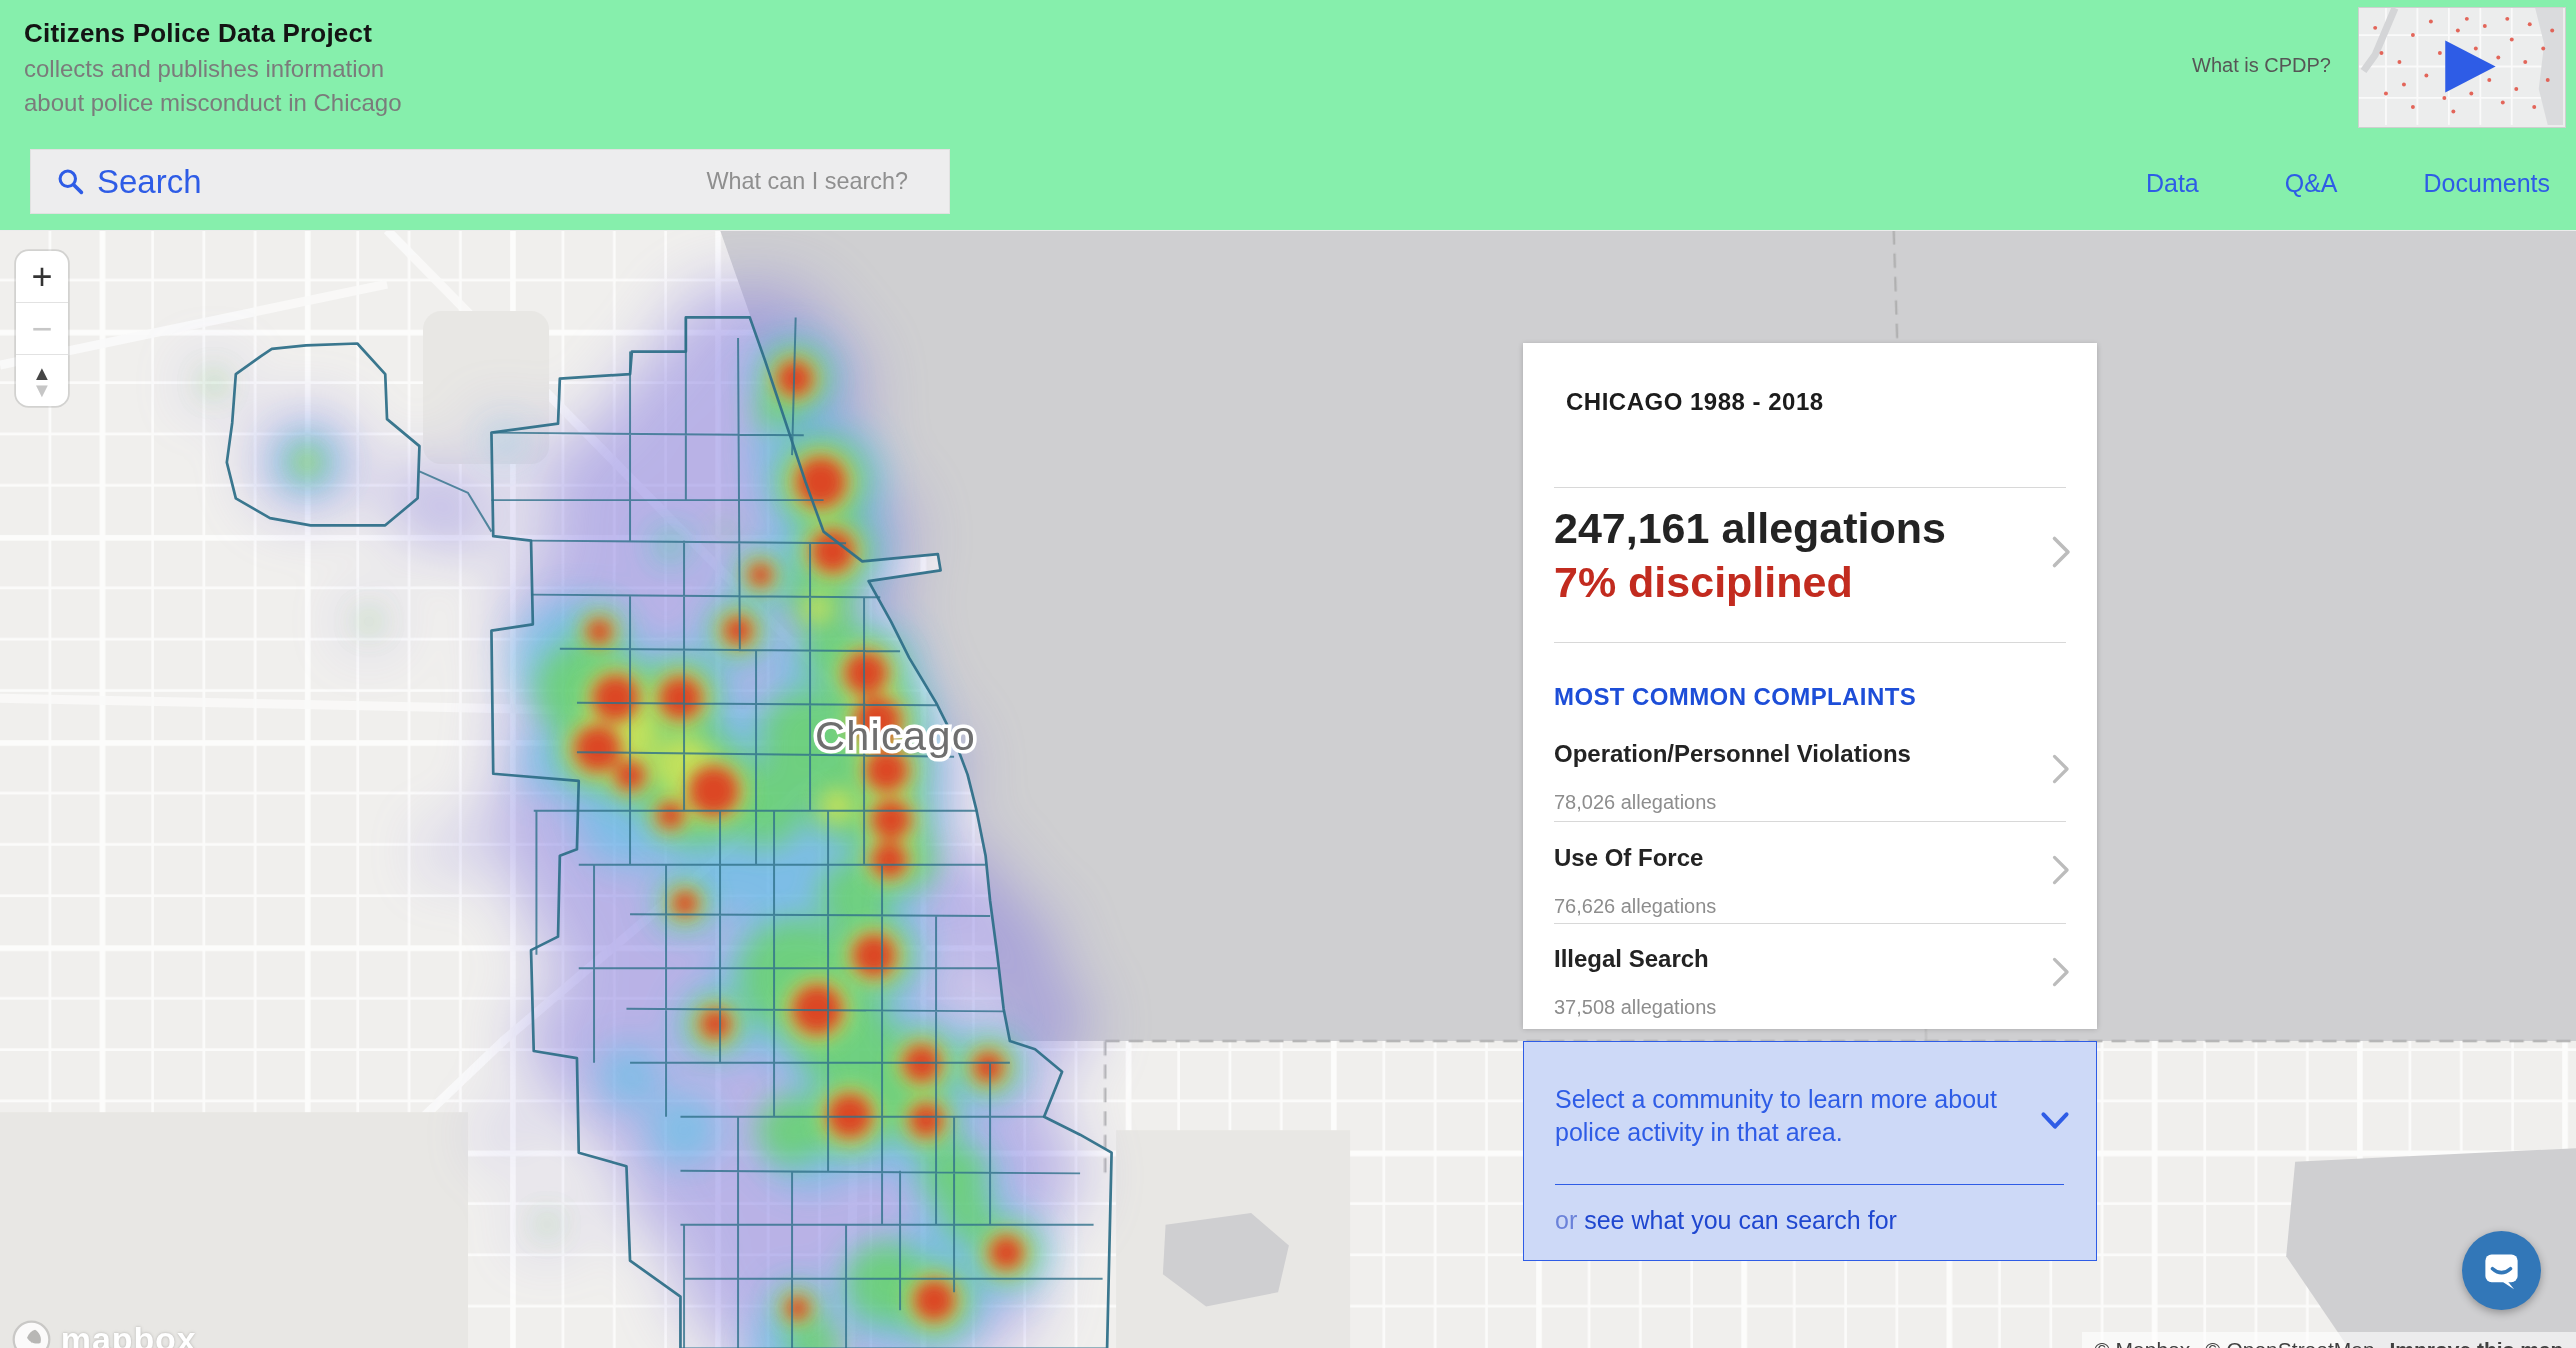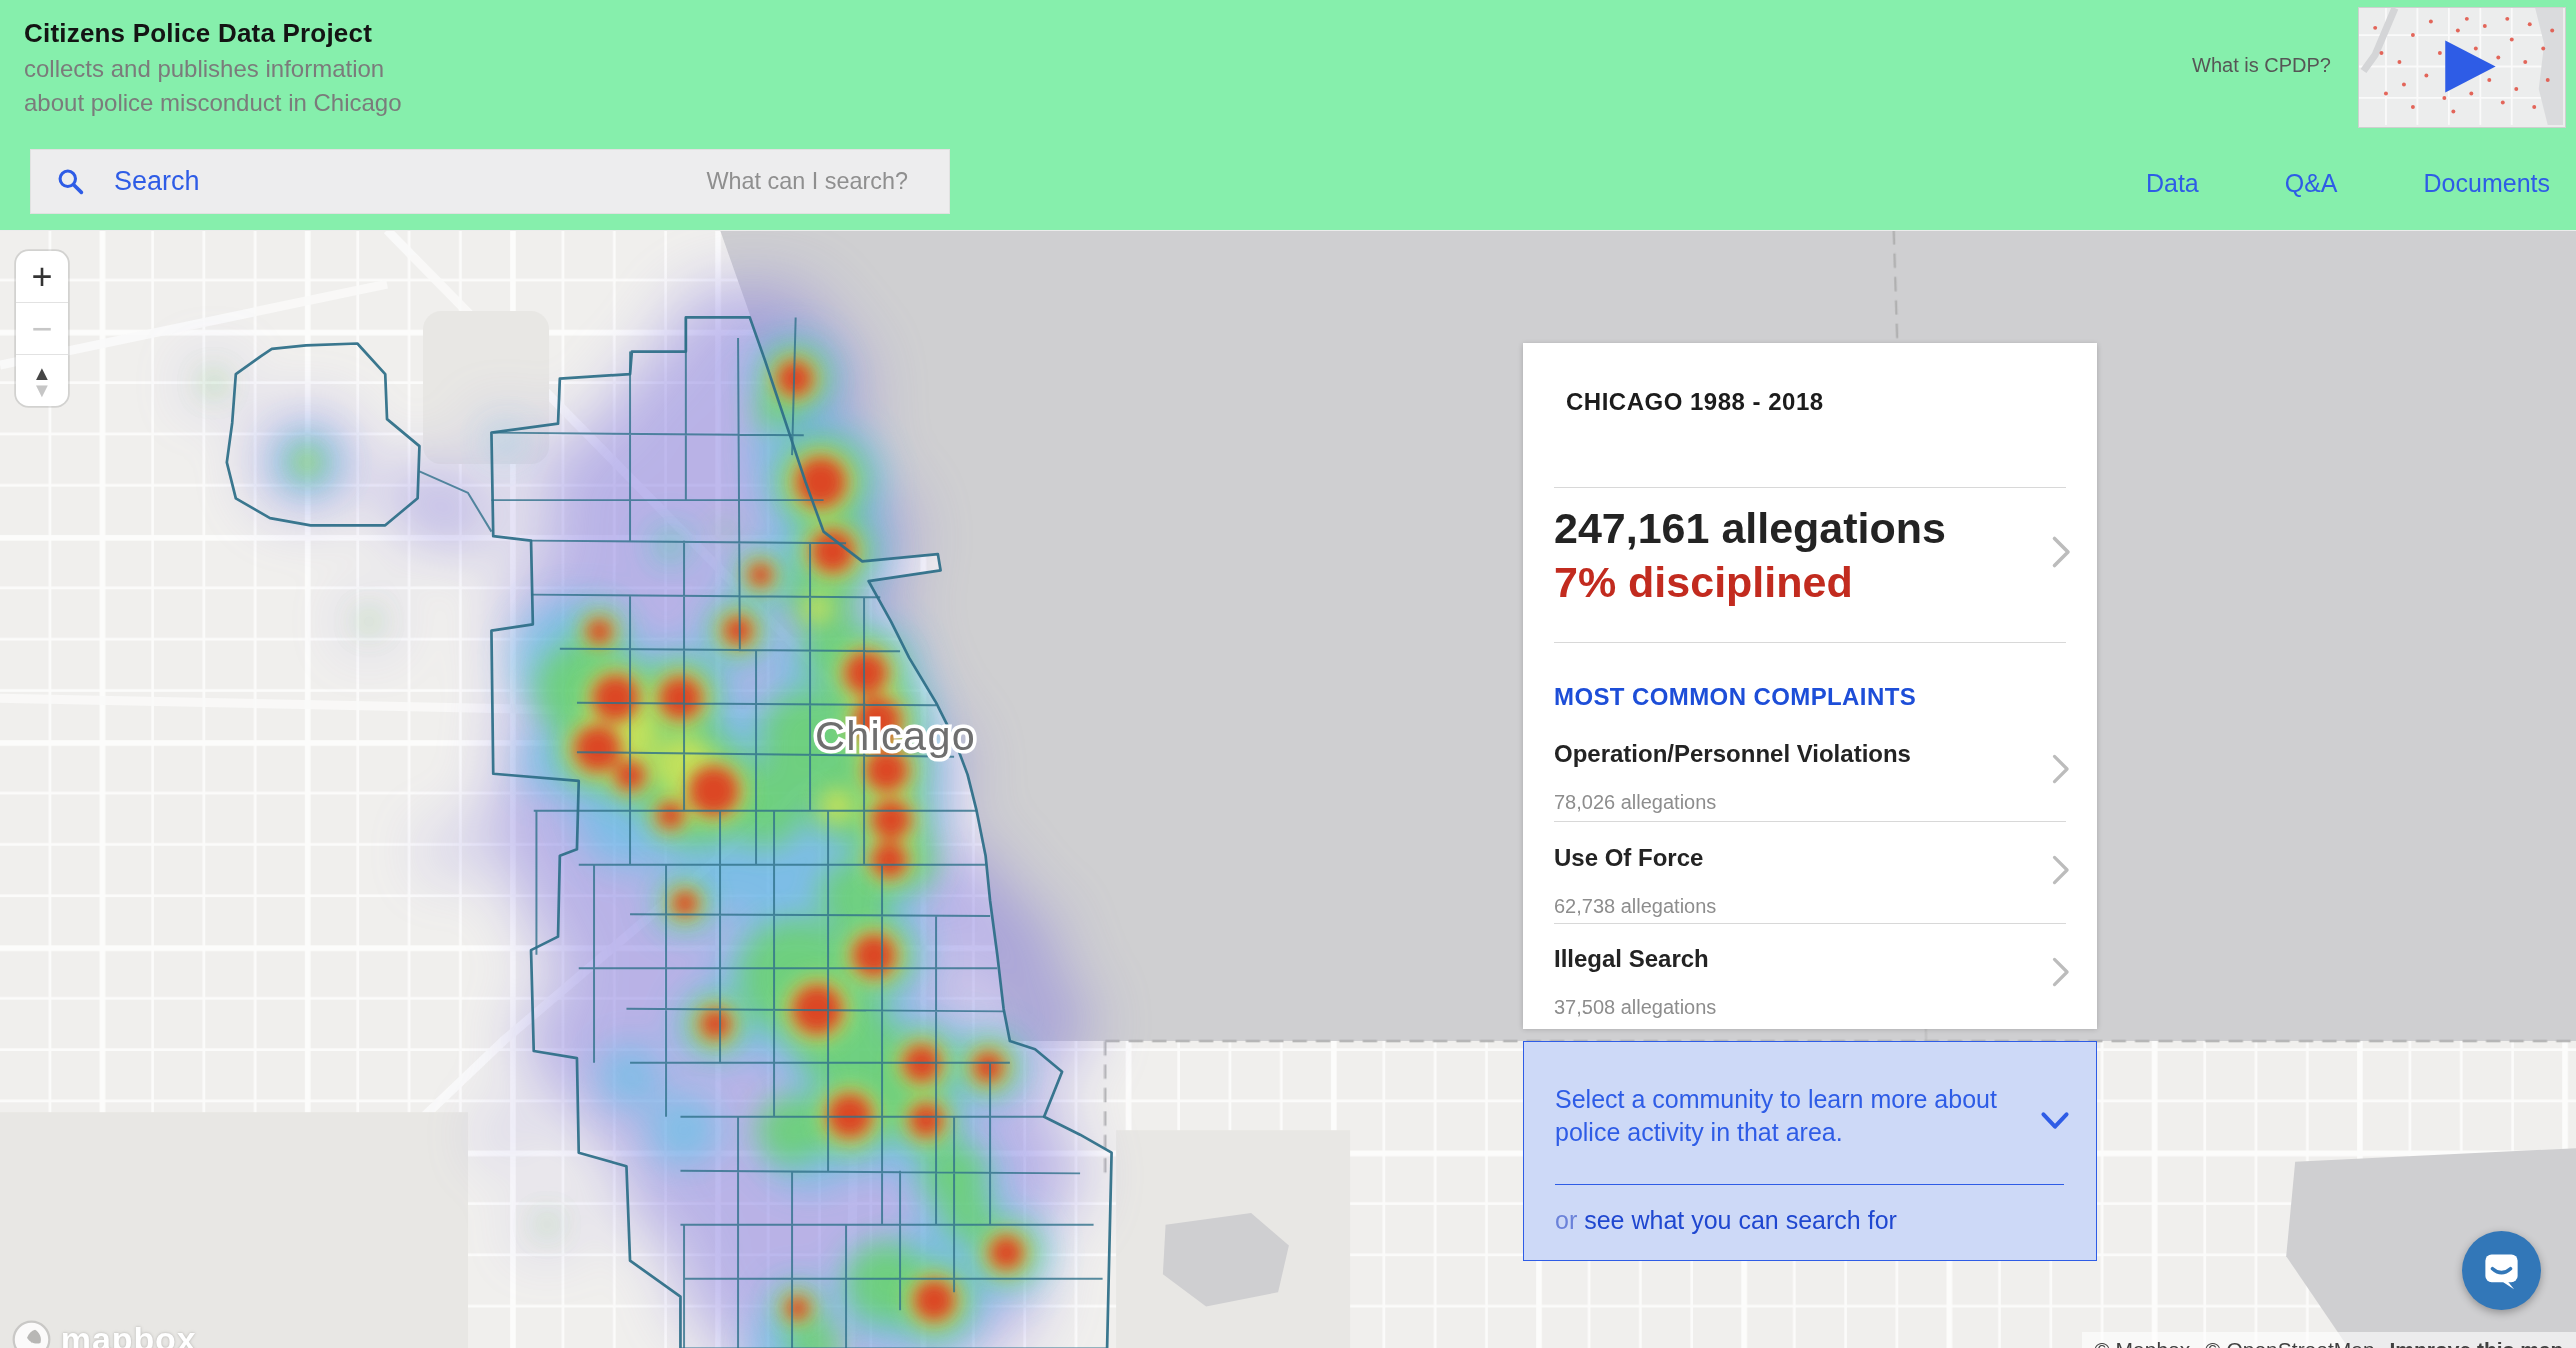--- a/index.html
+++ b/index.html
@@ -17,7 +17,7 @@
     border:0.9px solid #e1e1e1;box-sizing:border-box;display:flex;align-items:center;
     padding:0 41px 0 25px;cursor:text;
   }
-  .search-label{color:#2e5ce6;font-size:27px;font-weight:500;margin-left:29px;}
+  .search-label{color:#2e5ce6;font-size:33px;font-weight:500;margin-left:12px;}
   .search-hint{margin-left:auto;color:#8f8f8f;font-size:23.4px;}
   #nav{position:absolute;top:169px;right:26px;display:flex;gap:86px;align-items:center;}
   #nav .navlink{font-size:25px;color:#2e5ce6;cursor:pointer;}

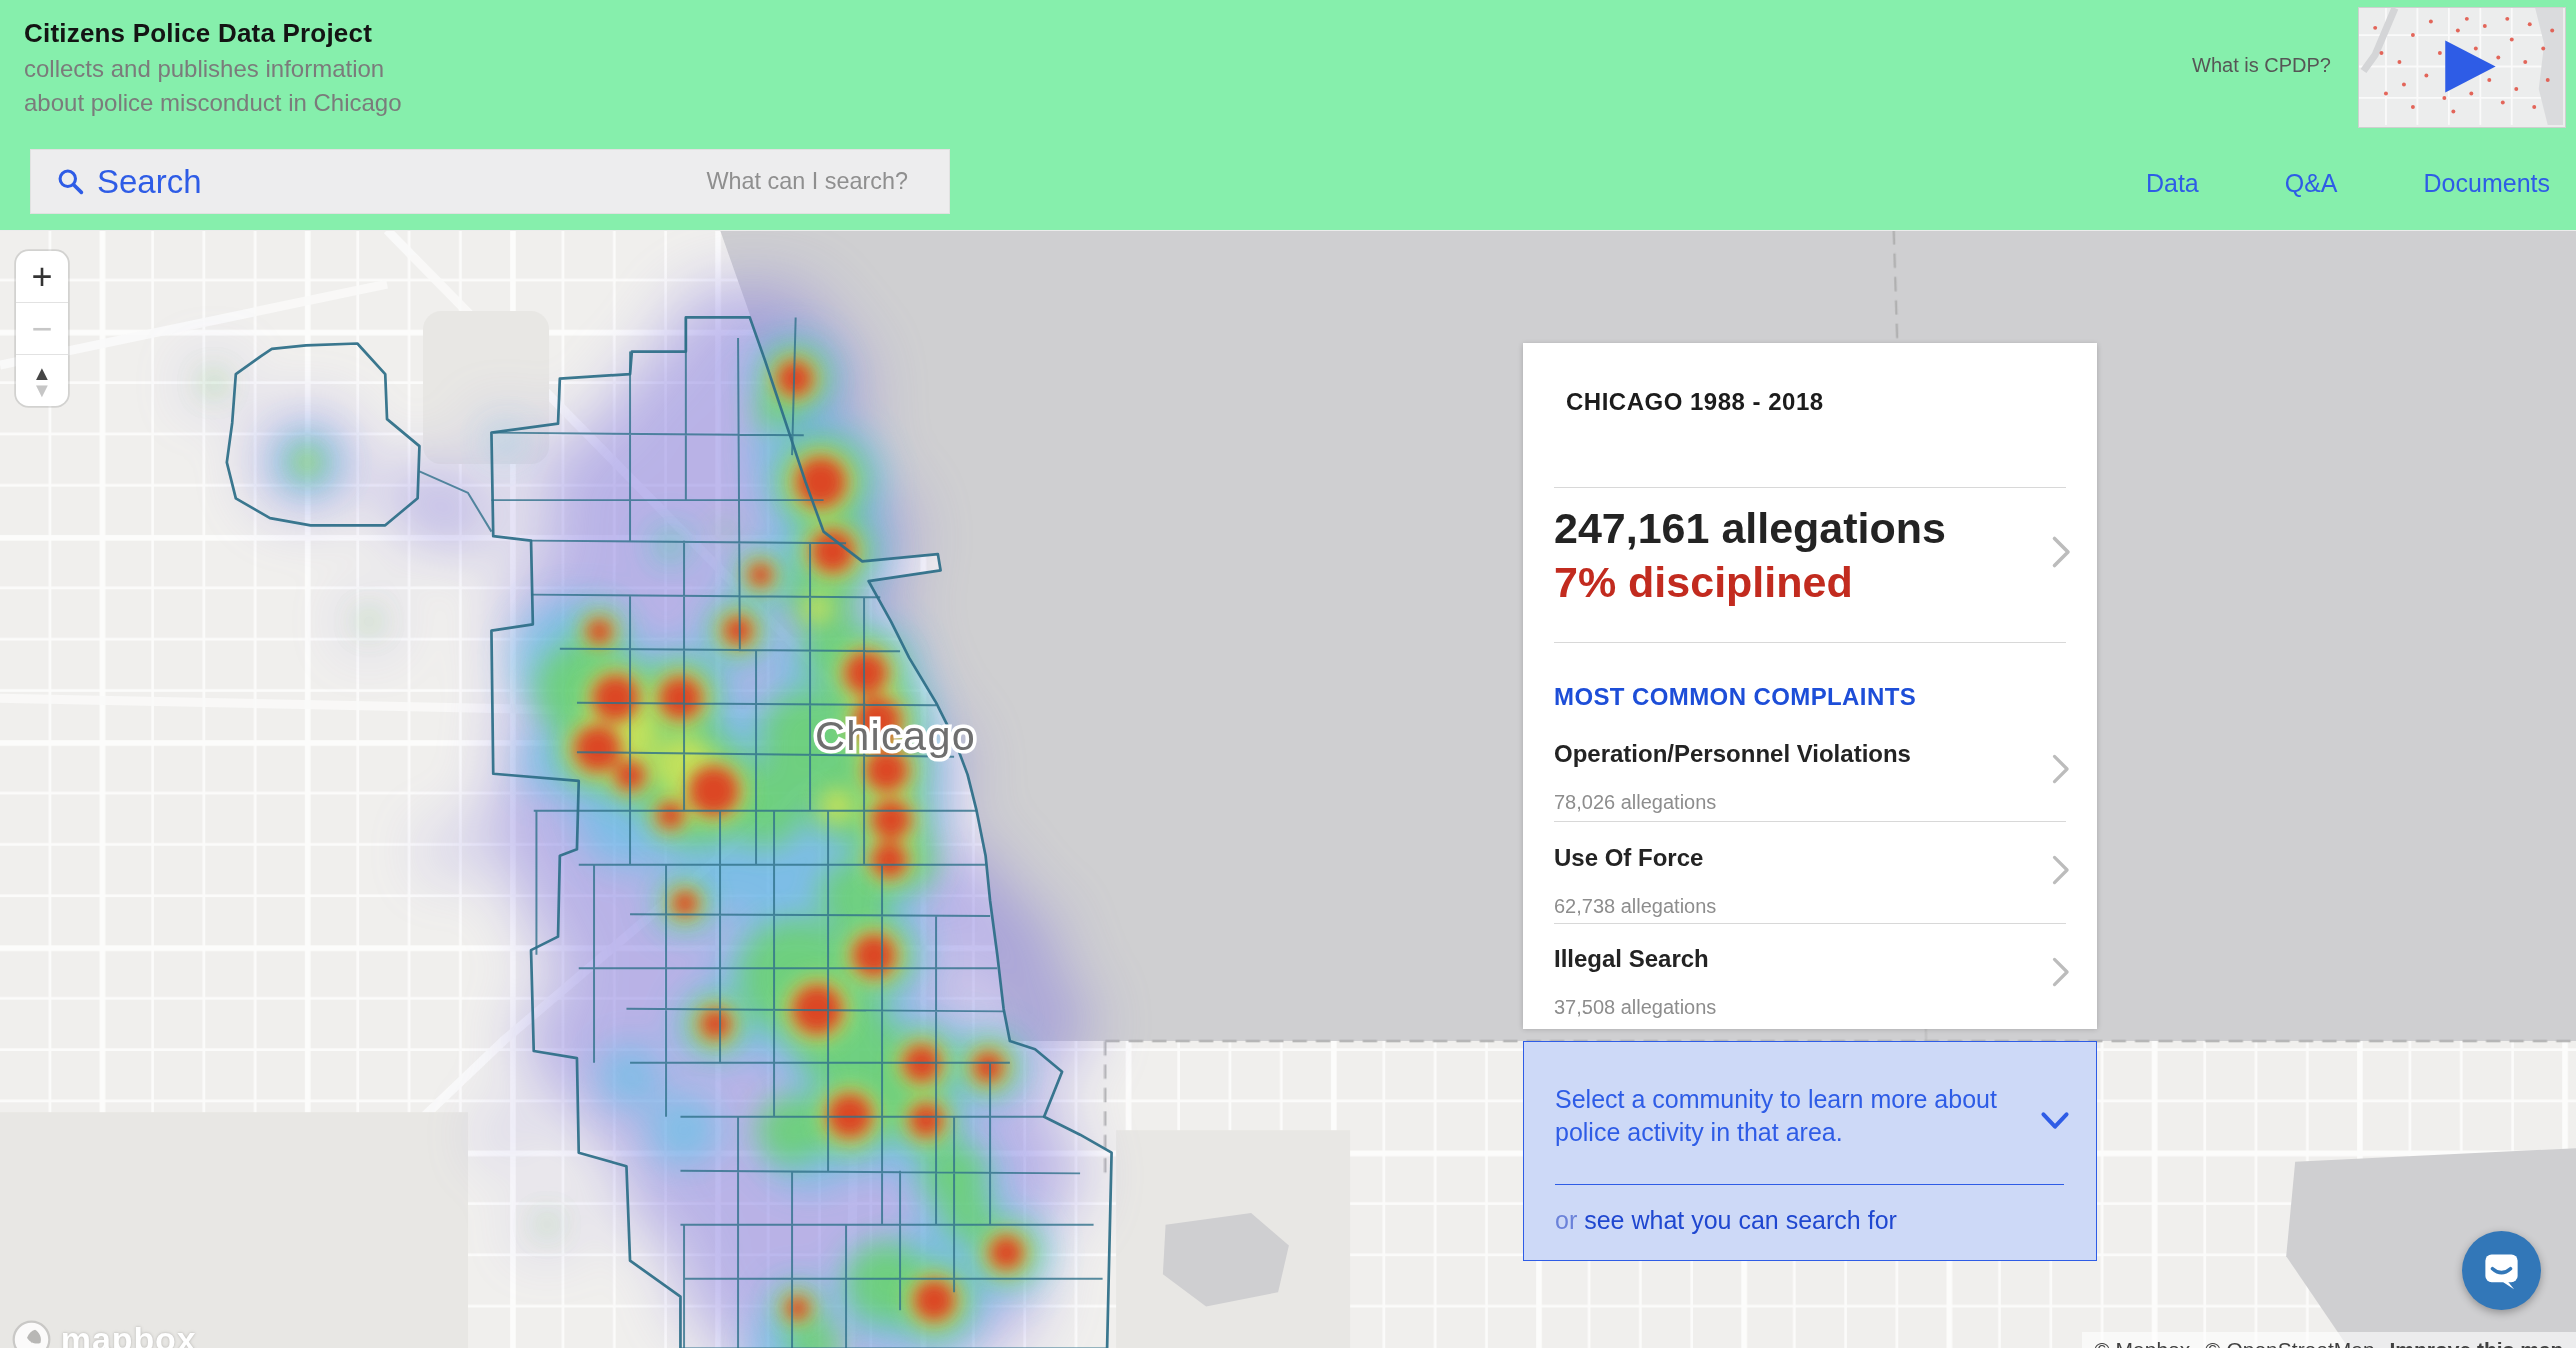--- a/index.html
+++ b/index.html
@@ -525,7 +525,7 @@
         </div>
         <div class="item i2">
           <div class="iname">Use Of Force</div>
-          <div class="icount">62,738 allegations</div>
+          <div class="icount">76,626 allegations</div>
         </div>
         <div class="item i3">
           <div class="iname">Illegal Search</div>

